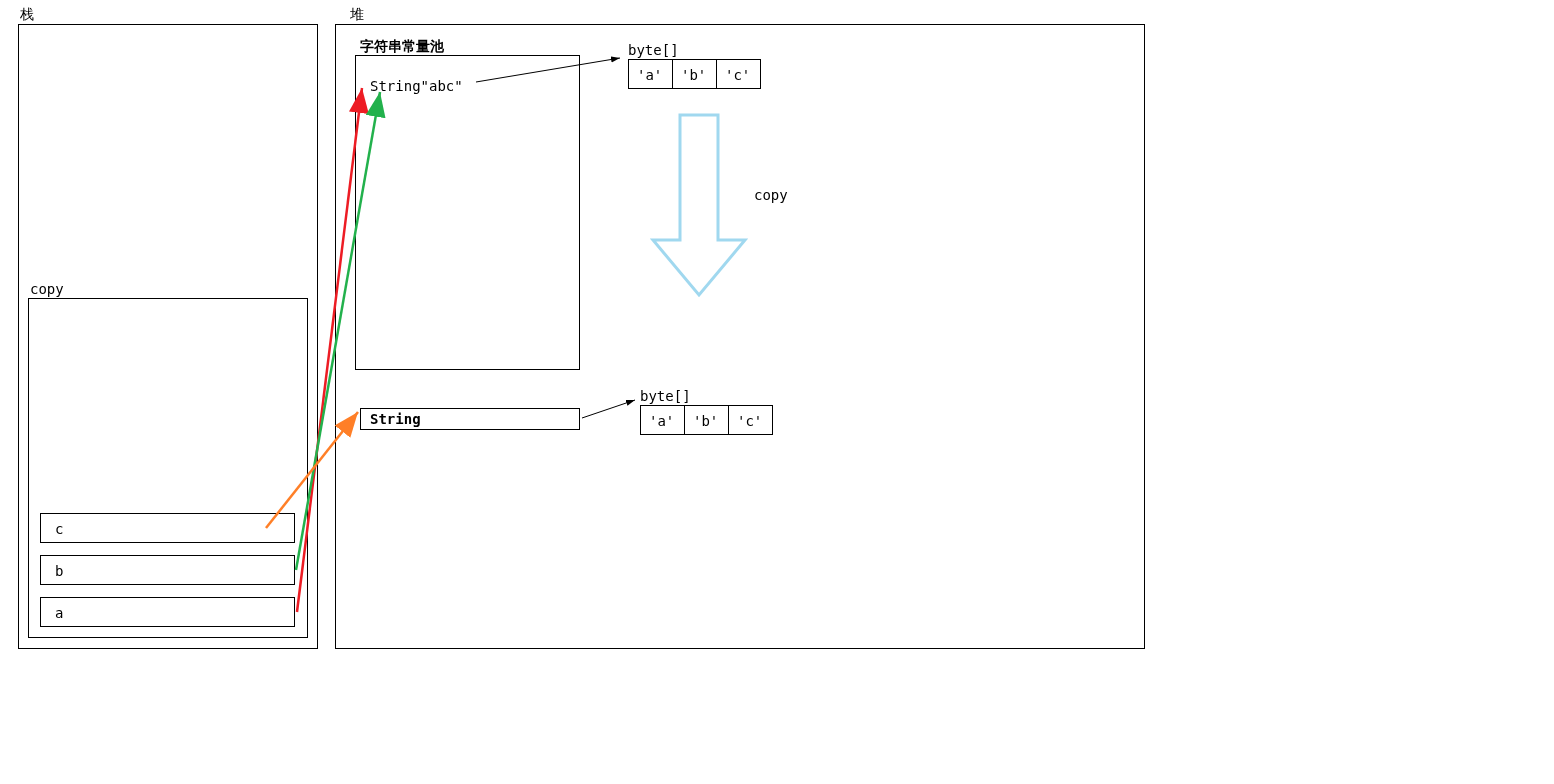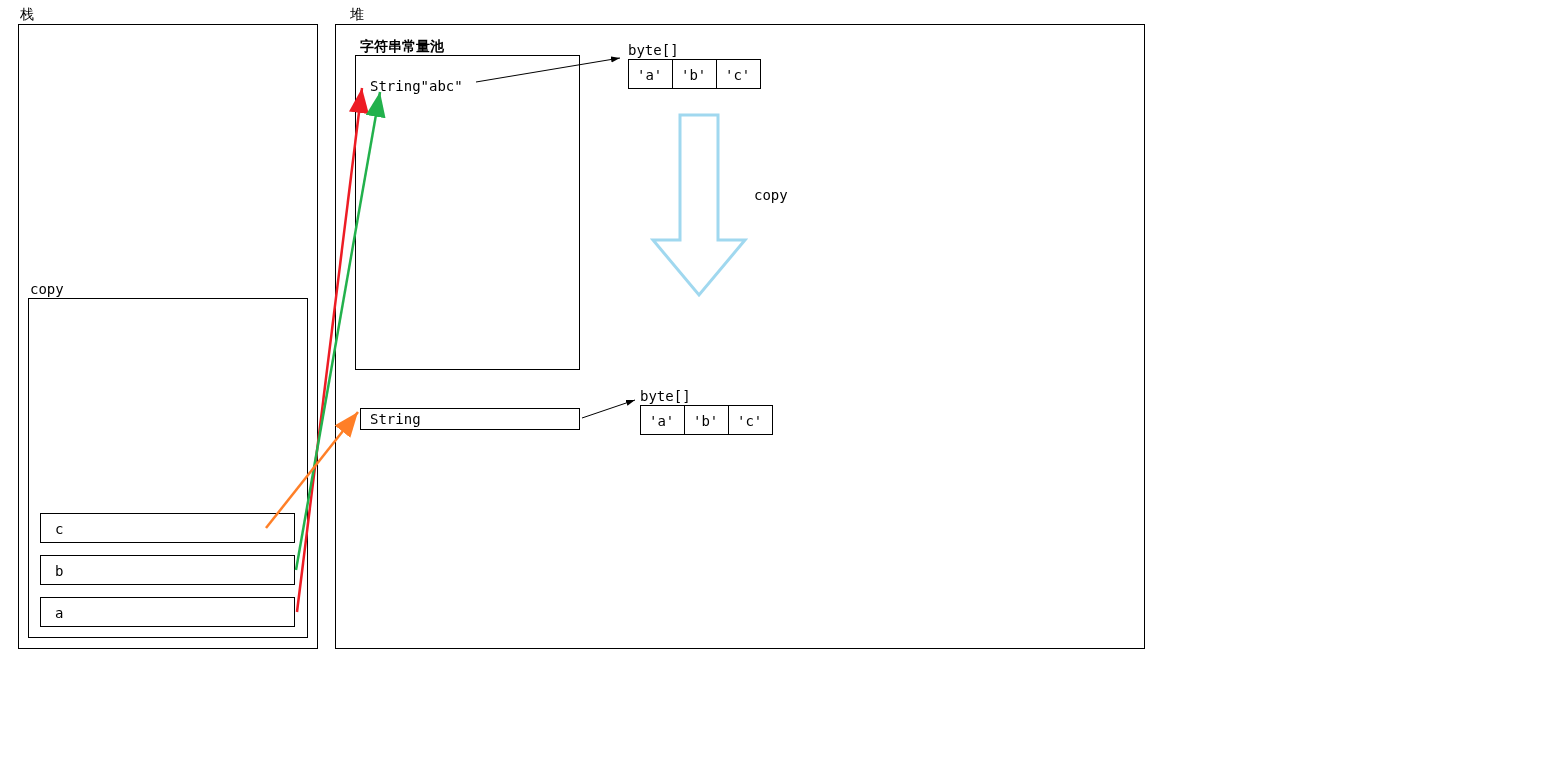--- a/index.html
+++ b/index.html
@@ -66,7 +66,7 @@
 <div class="label" style="left:754px; top:187px;">copy</div>
 
 <div class="box" style="left:360px; top:408px; width:220px; height:22px;"></div>
-<div class="label" style="left:370px; top:411px;">String</div>
+<div class="label" style="left:370px; top:411px;font-weight:bold;">String</div>
 
 <div class="label" style="left:640px; top:388px;">byte[]</div>
 

